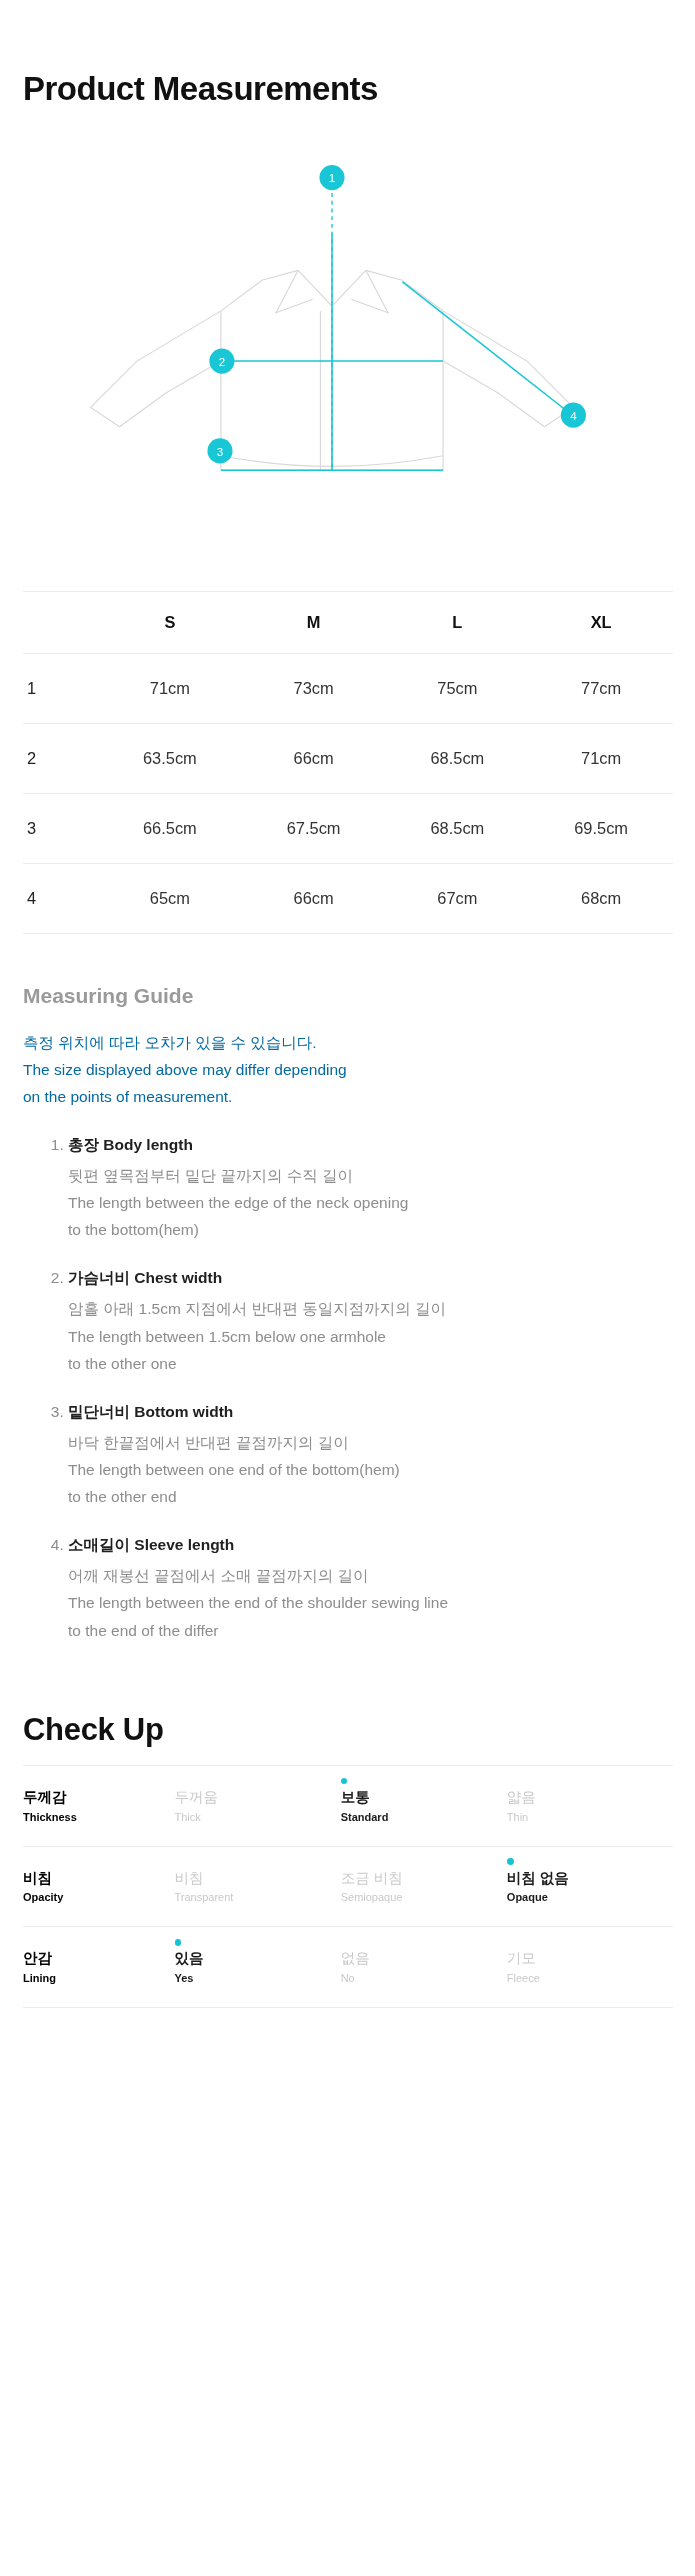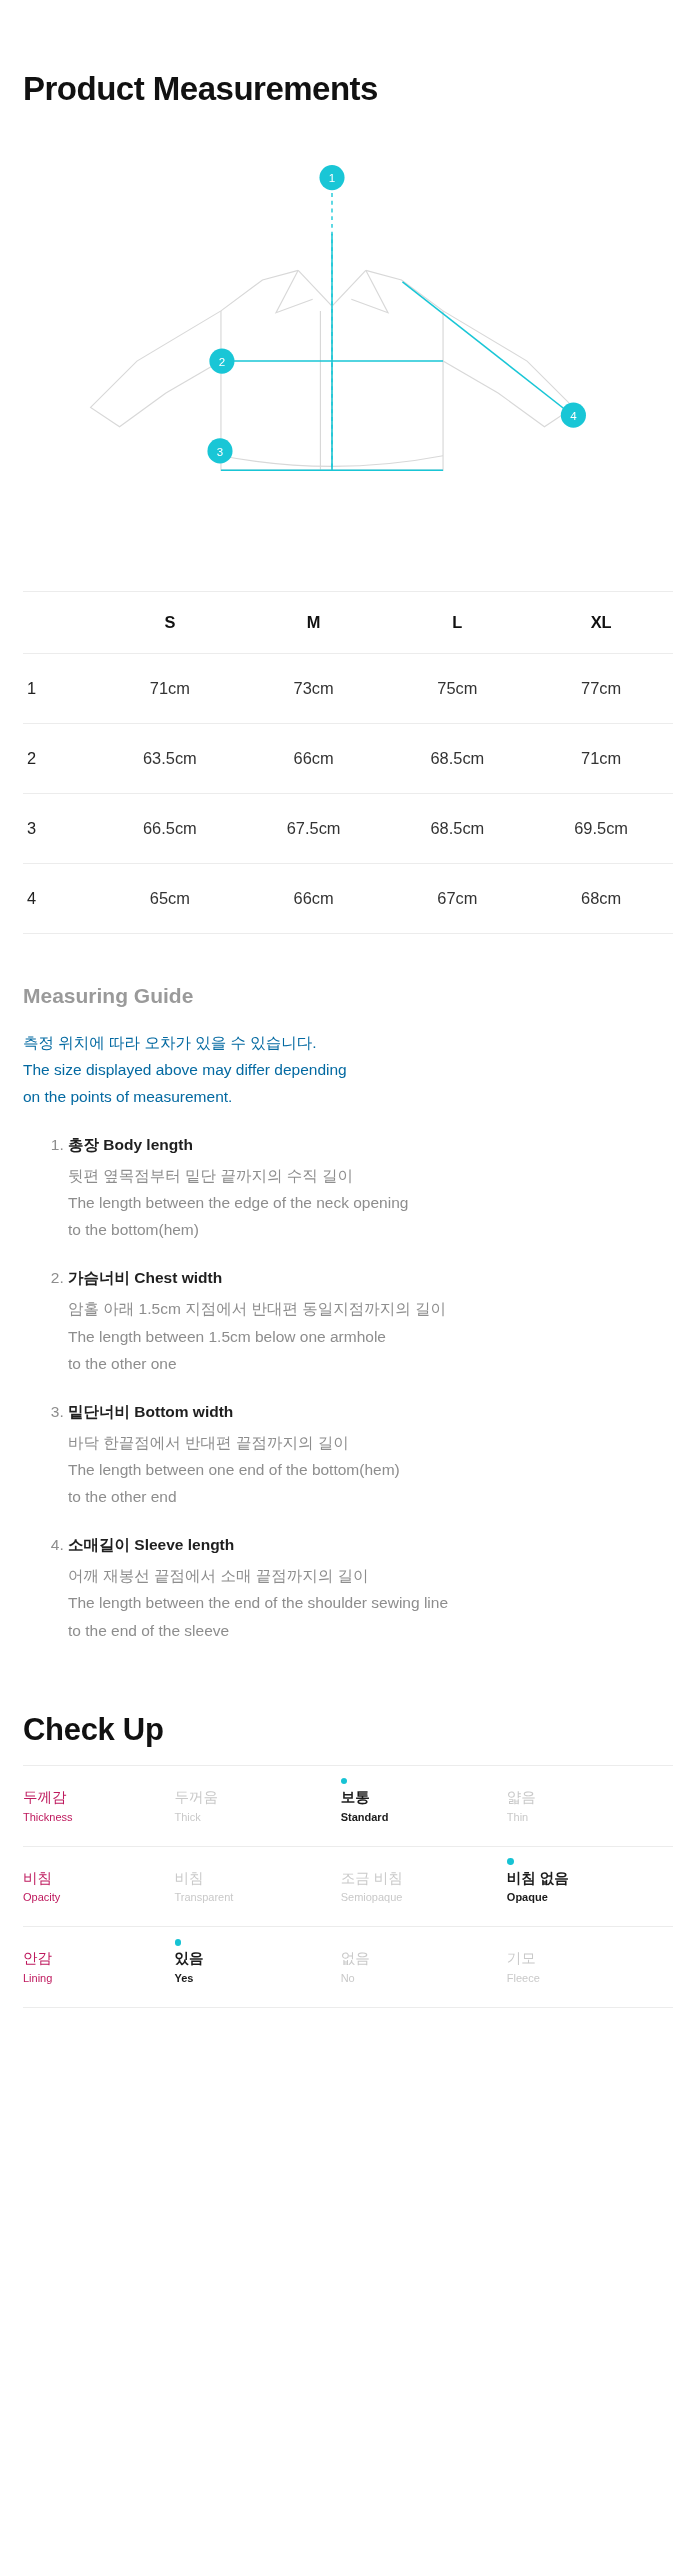--- a/index.html
+++ b/index.html
@@ -273,7 +273,7 @@
           <span class="hd">소매길이 Sleeve length</span>
           <span class="sub">어깨 재봉선 끝점에서 소매 끝점까지의 길이</span>
           <span class="sub">The length between the end of the shoulder sewing line</span>
-          <span class="sub">to the end of the sleeve</span>
+          <span class="sub">to the end of the differ</span>
         </li>
       </ol>
     </div>

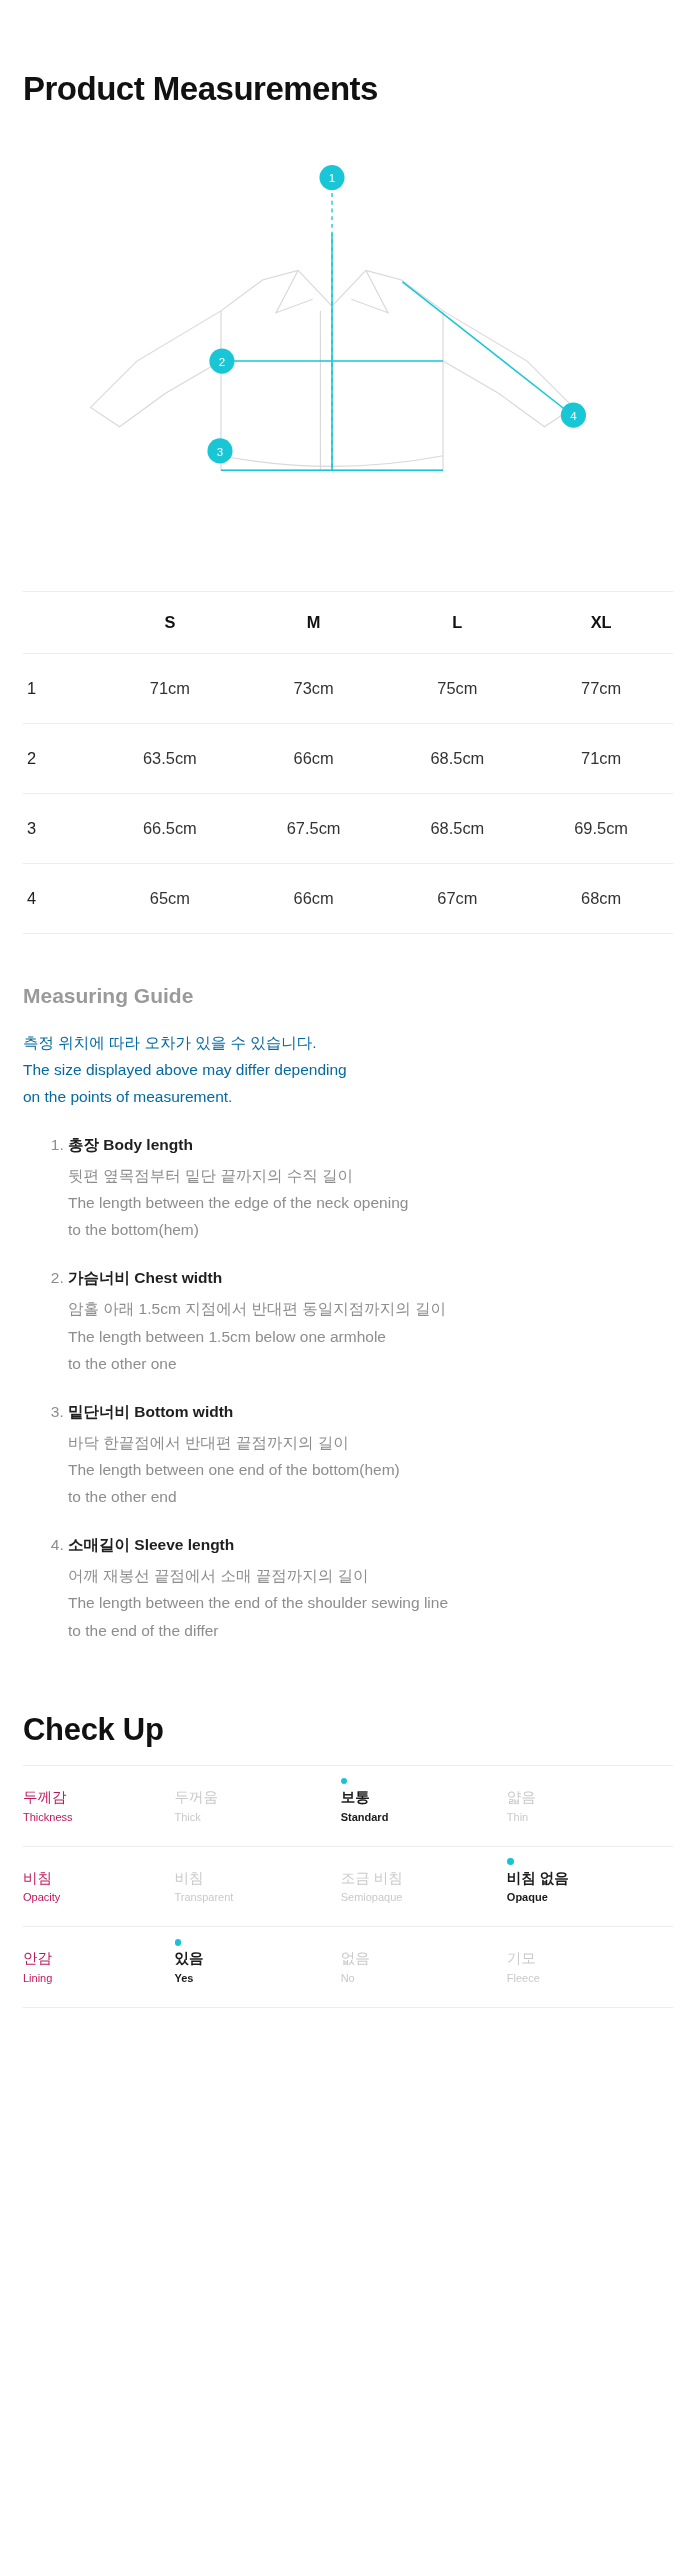--- a/index.html
+++ b/index.html
@@ -125,7 +125,7 @@
   .check-table td.opt { width: 159px; }
   .ko { display:block; font-size: 14.5px; line-height: 1.5; }
   .en { display:block; font-size: 11px; line-height: 1.6; }
-  .label .ko, .label .en { color: #be185d; font-weight: normal; }
+  .label .ko, .label .en { color: #000000; font-weight: bold; }
   .opt .ko, .opt .en { color: #c9c9c9; }
   .opt.sel .ko, .opt.sel .en { color: #1b1b1b; font-weight: bold; }
   .dot {

